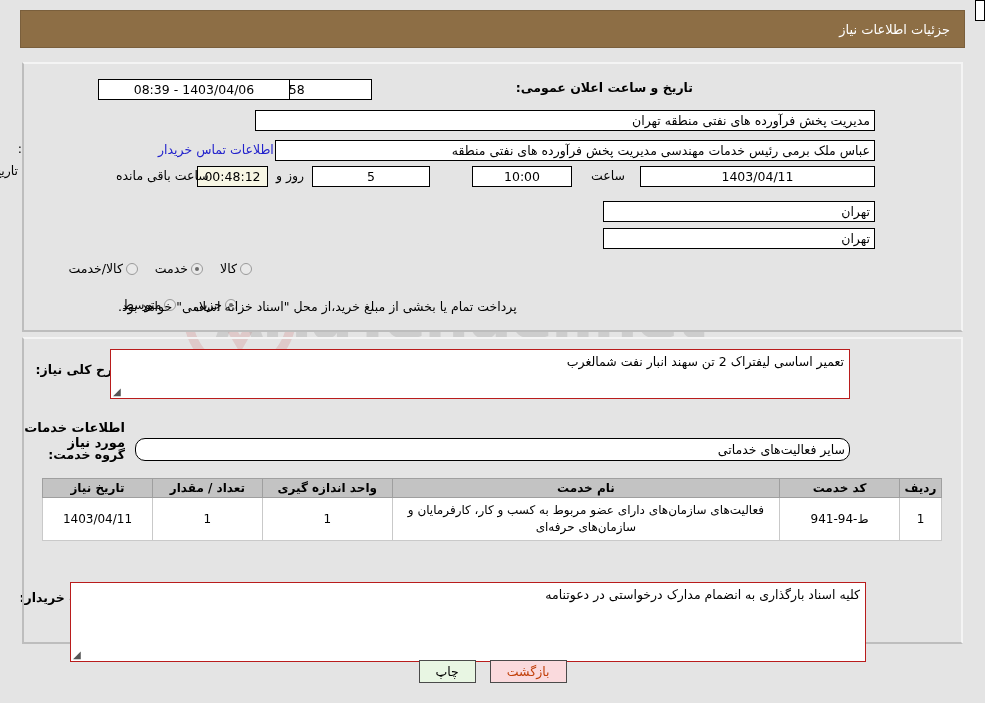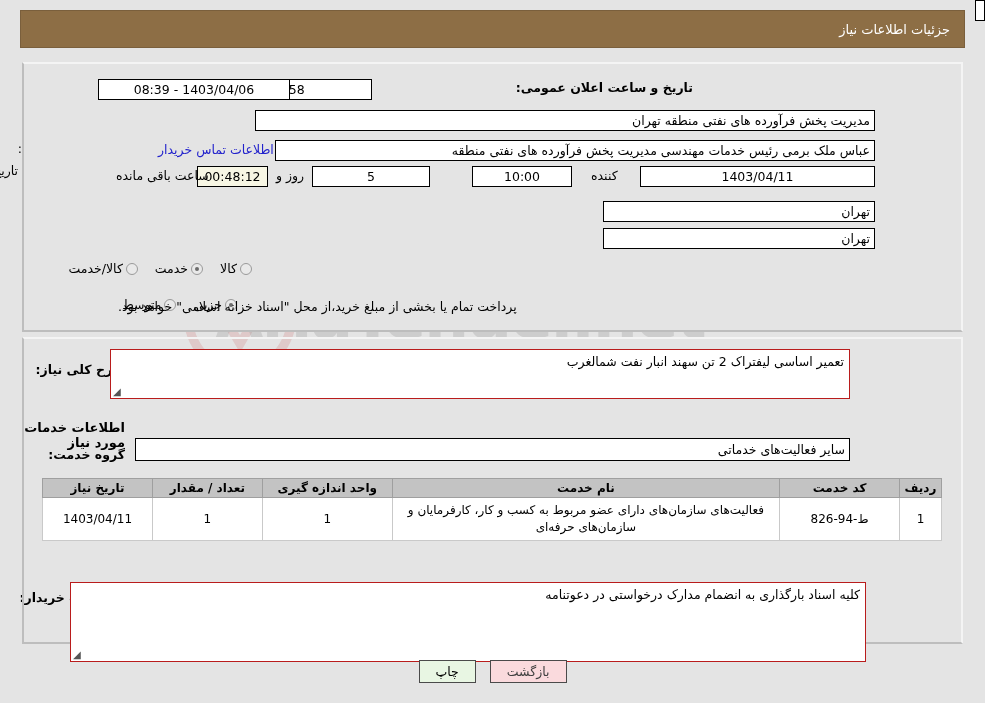--- a/index.html
+++ b/index.html
@@ -256,7 +256,7 @@
     <span class="lbl">مهلت ارسال پاسخ: تا تاریخ:</span>
   </div>
   <div class="fld" style="position:absolute; left:640px; top:166px; width:235px; z-index:3;">1403/04/11</div>
-  <span class="inline-lbl" style="position:absolute; left:585px; top:168px; z-index:3;">کننده</span>
+  <span class="inline-lbl" style="position:absolute; left:585px; top:168px; z-index:3;">ساعت</span>
   <div class="fld" style="position:absolute; left:472px; top:166px; width:100px; z-index:3;">10:00</div>
   <div class="fld" style="position:absolute; left:312px; top:166px; width:118px; z-index:3;">5</div>
   <span class="inline-lbl" style="position:absolute; left:270px; top:168px; z-index:3;">روز و</span>

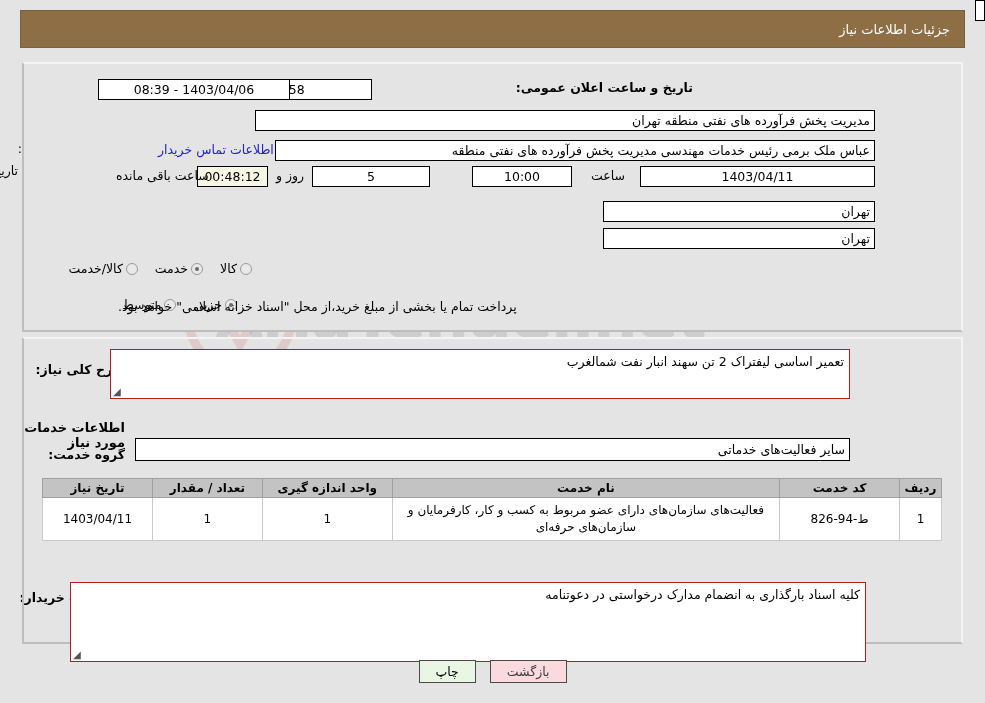--- a/index.html
+++ b/index.html
@@ -311,7 +311,7 @@
   <div class="row" style="right:860px; top:447px;">
     <span class="lbl bold-lbl">گروه خدمت:</span>
   </div>
-  <div class="fld rt" style="position:absolute; left:135px; top:438px; width:715px; height:23px; line-height:21px; z-index:3;">سایر فعالیت‌های خدماتی</div>
+  <div class="fld rt" style="position:absolute; left:135px; top:438px; width:715px; height:23px; line-height:21px; z-index:3;border-radius:10px;">سایر فعالیت‌های خدماتی</div>
 
   <table class="items">
     <thead>

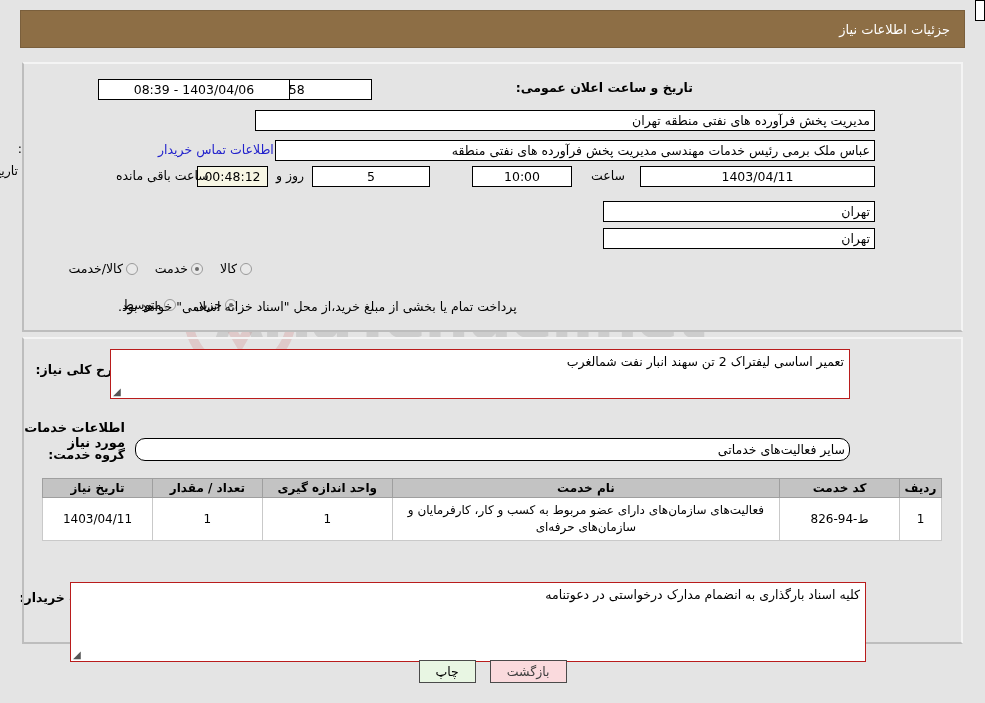--- a/index.html
+++ b/index.html
@@ -327,7 +327,7 @@
     <tbody>
       <tr>
         <td>1</td>
-        <td>ط-94-826</td>
+        <td>ط-94-941</td>
         <td style="line-height:17px;">فعالیت‌های سازمان‌های دارای عضو مربوط به کسب و کار، کارفرمایان و سازمان‌های حرفه‌ای</td>
         <td>1</td>
         <td>1</td>

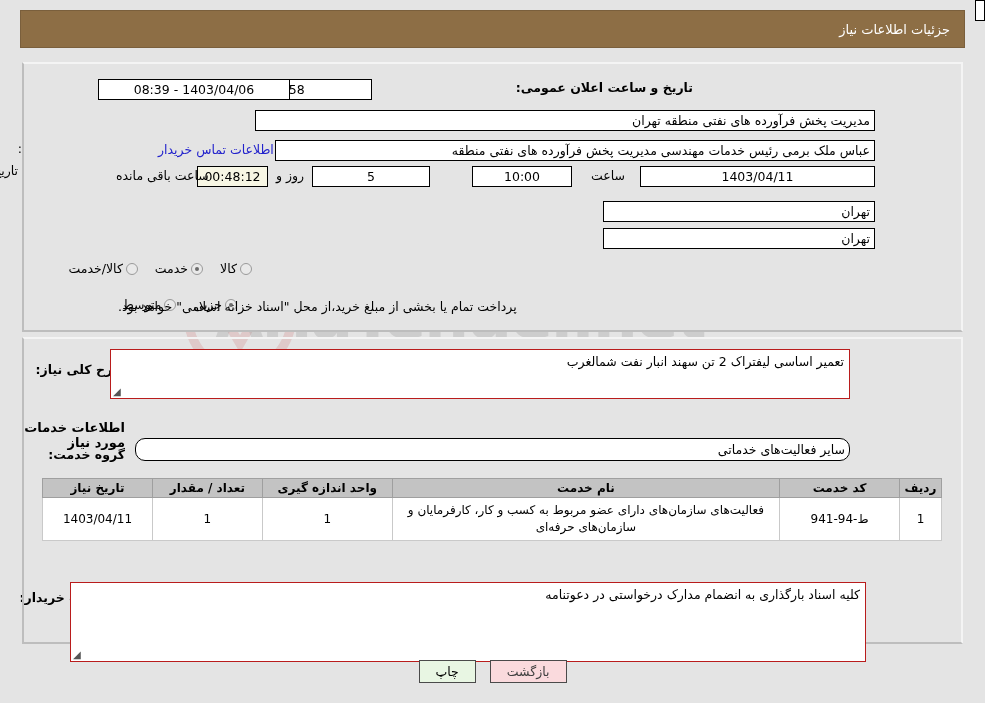--- a/index.html
+++ b/index.html
@@ -207,7 +207,7 @@
     font-family: "DejaVu Sans", "Liberation Sans", sans-serif;
   }
   .btn-print { background: #e8f6e3; border-color: #4a4a4a; color:#000; }
-  .btn-back  { background: #fadadd; border-color: #4a4a4a; color:#404040; }
+  .btn-back  { background: #fadadd; border-color: #4a4a4a; color:#c2410c; }
 </style>
 </head>
 <body>

